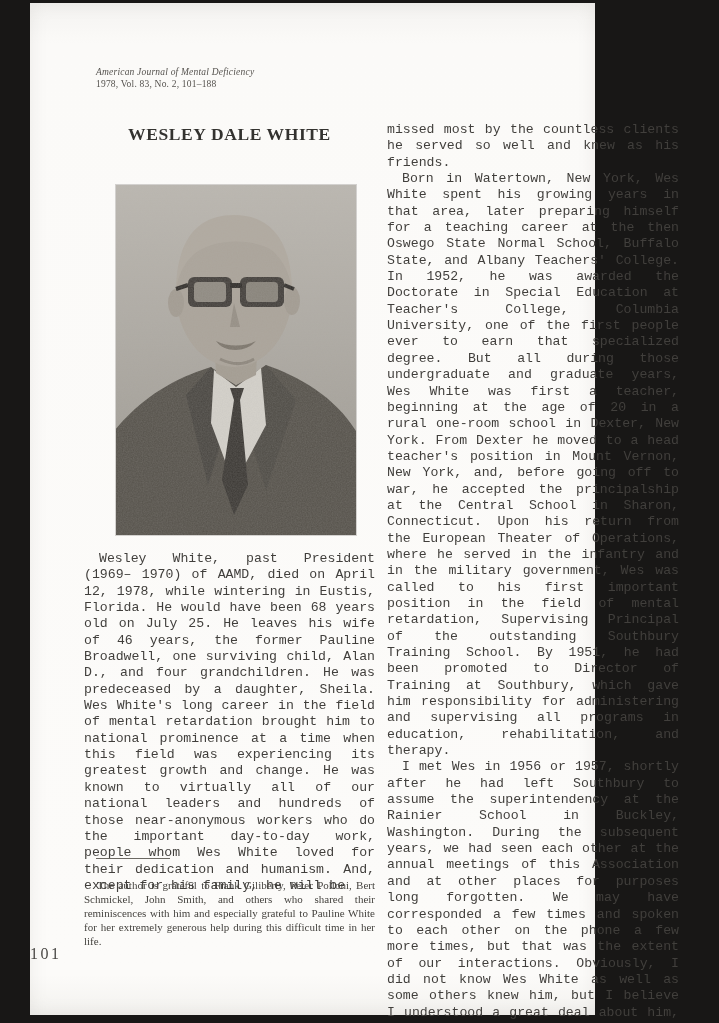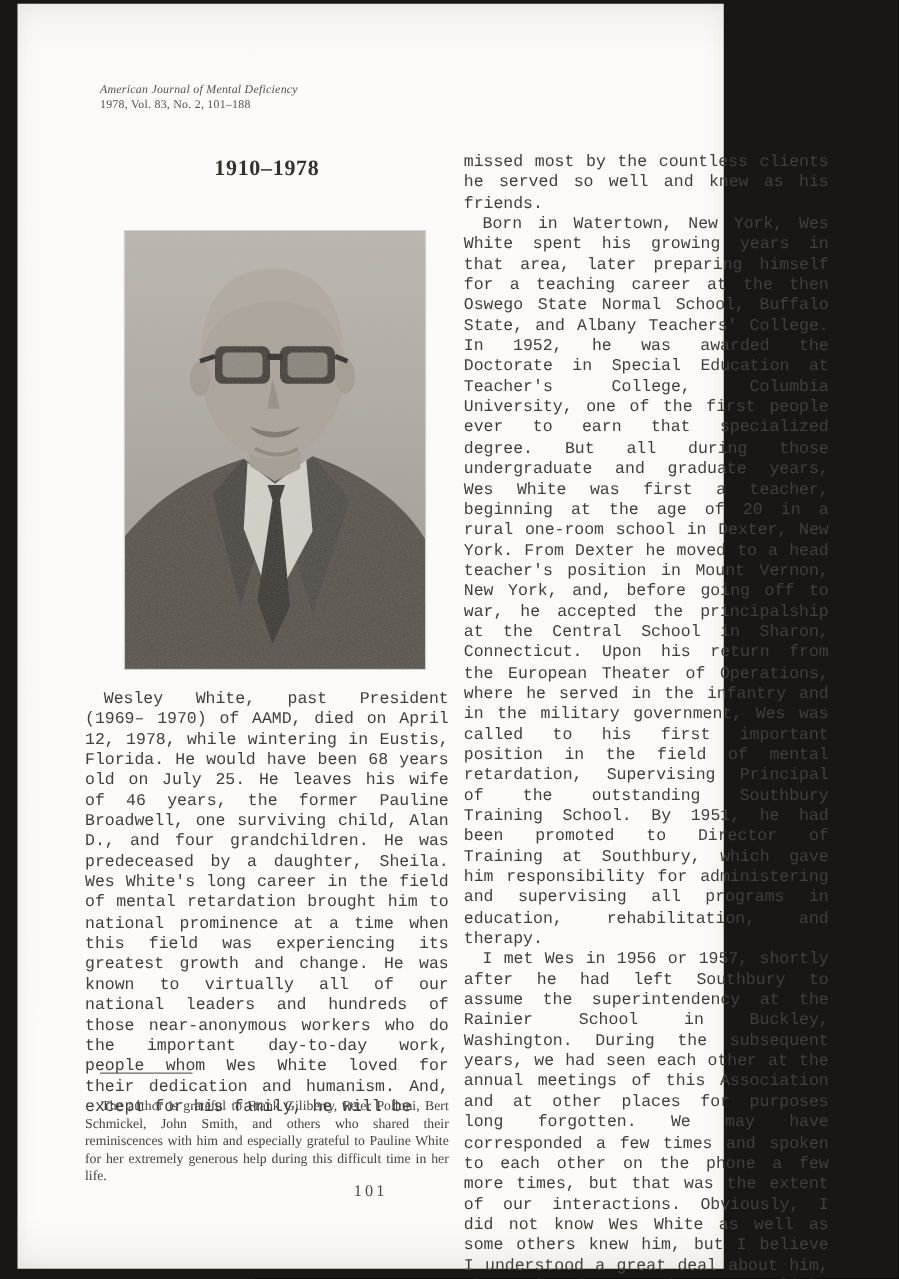--- a/index.html
+++ b/index.html
@@ -14,7 +14,7 @@
   }
   .page {
     position: absolute;
-    left: 14px;
+    left: 30px;
     top: 3px;
     width: 565px;
     height: 1012px;

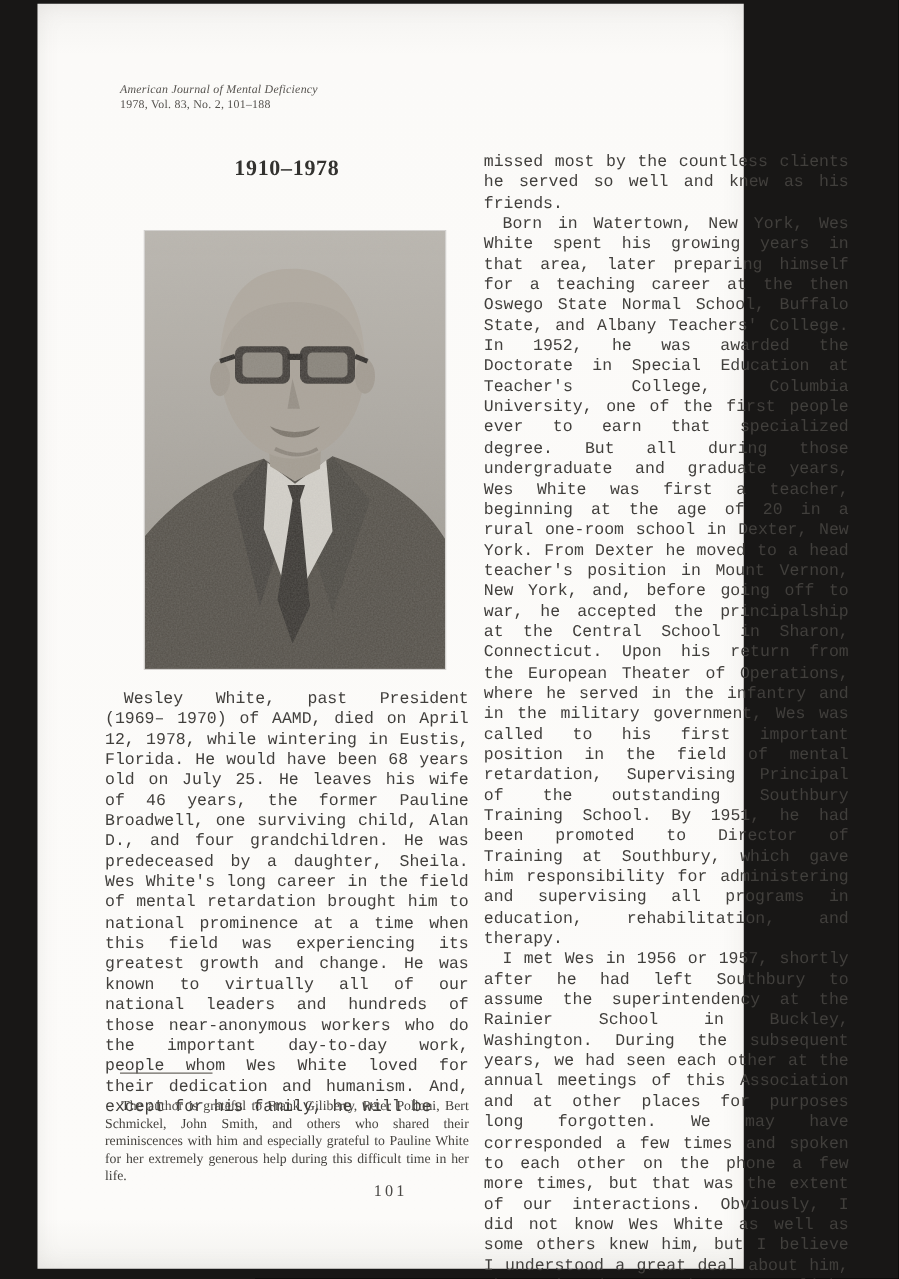--- a/index.html
+++ b/index.html
@@ -123,6 +123,7 @@
 
     <div class="col-left">
       <div class="article-title">
+        <div>WESLEY DALE WHITE</div>
         <div>1910–1978</div>
       </div>
 

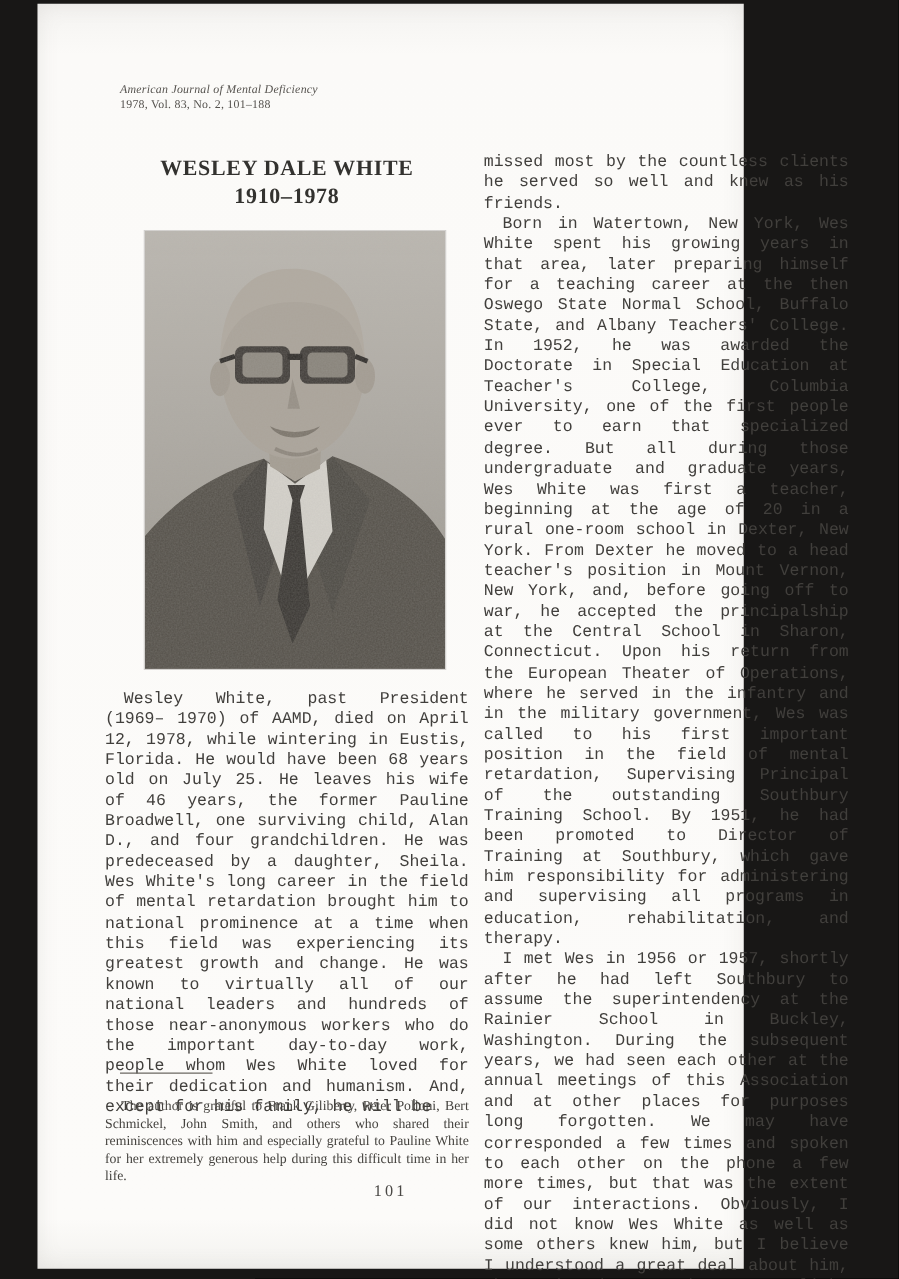--- a/index.html
+++ b/index.html
@@ -124,7 +124,6 @@
     <div class="col-left">
       <div class="article-title">
         <div>WESLEY DALE WHITE</div>
-        <div>1910–1978</div>
       </div>
 
       <div class="photo-wrap">

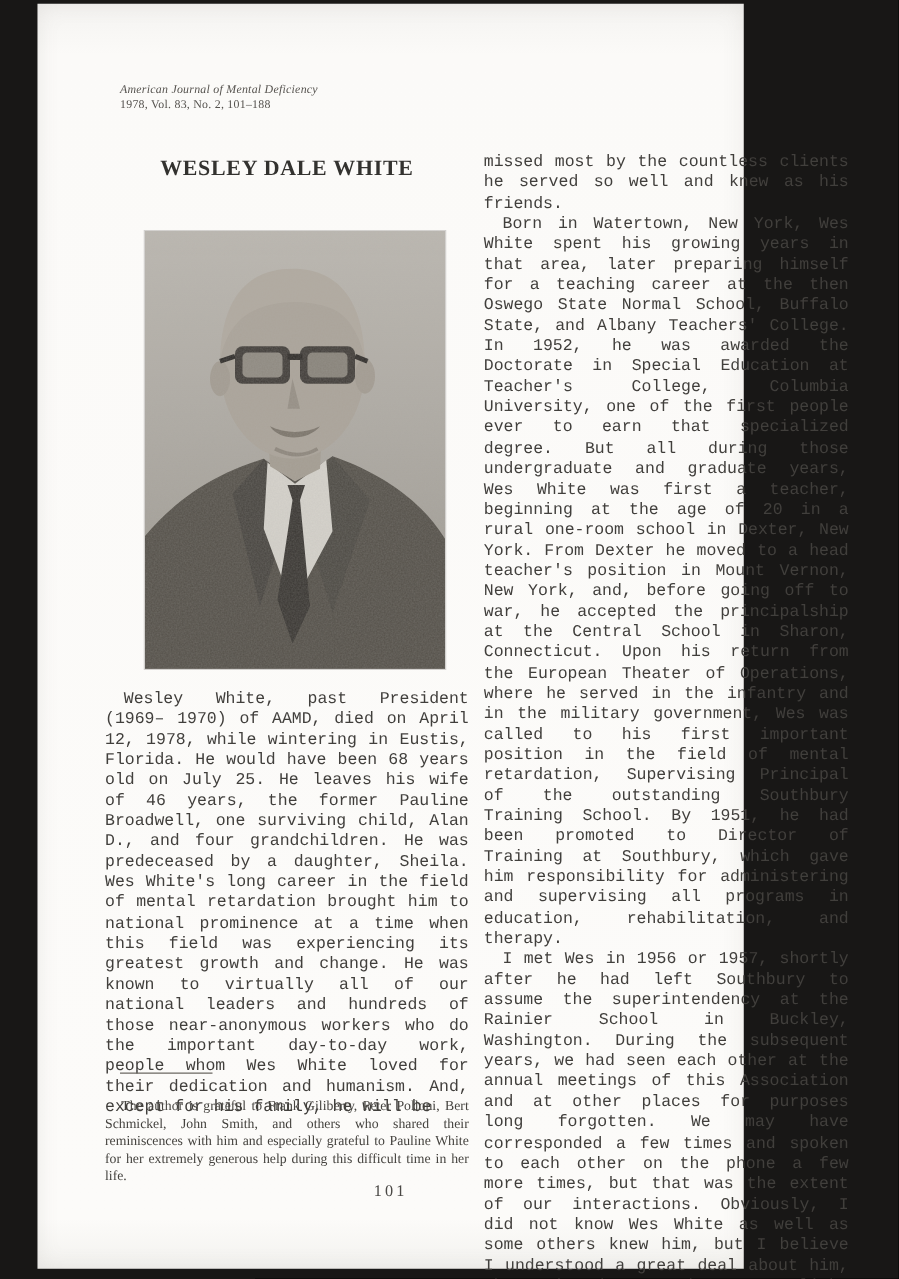--- a/index.html
+++ b/index.html
@@ -104,8 +104,8 @@
     left: 0;
     top: 942px;
     width: 100%;
-    text-align: center;
-    font-size: 13px;
+    text-align: left;
+    font-size: 16px;
     letter-spacing: 2.5px;
     color: #4a4845;
   }

